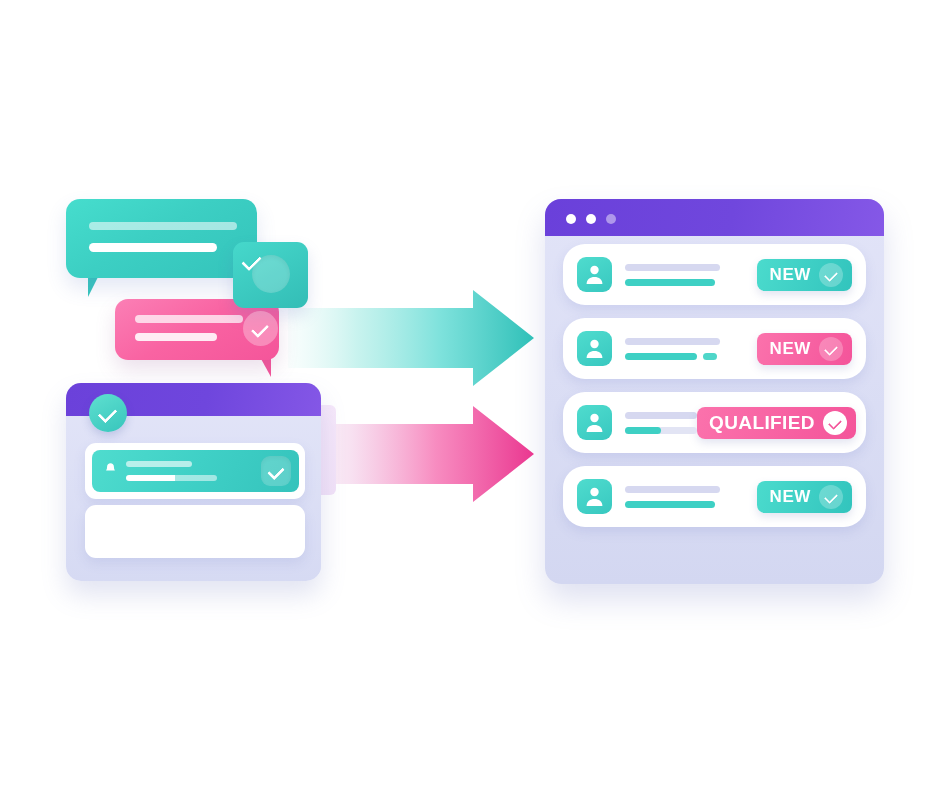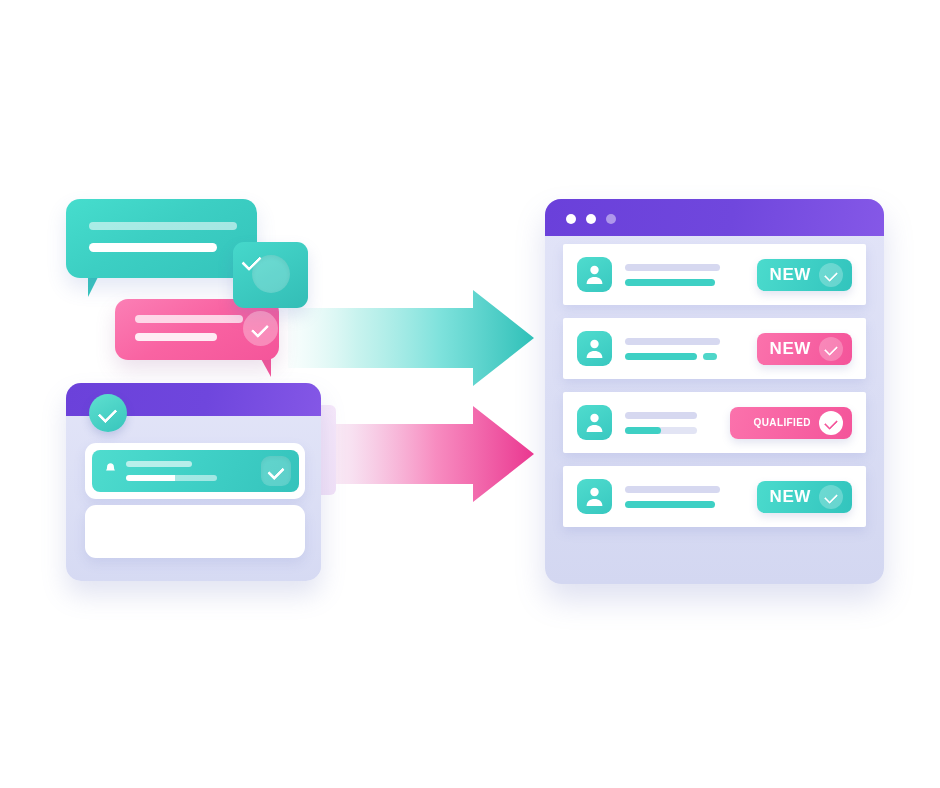--- a/index.html
+++ b/index.html
@@ -234,7 +234,7 @@
     position: relative;
     margin: 0 18px 13px 18px;
     height: 61px;
-    border-radius: 2px;
+    border-radius: 22px;
     background: #ffffff;
     box-shadow: 0 5px 11px rgba(120,130,200,0.17);
     display: flex;

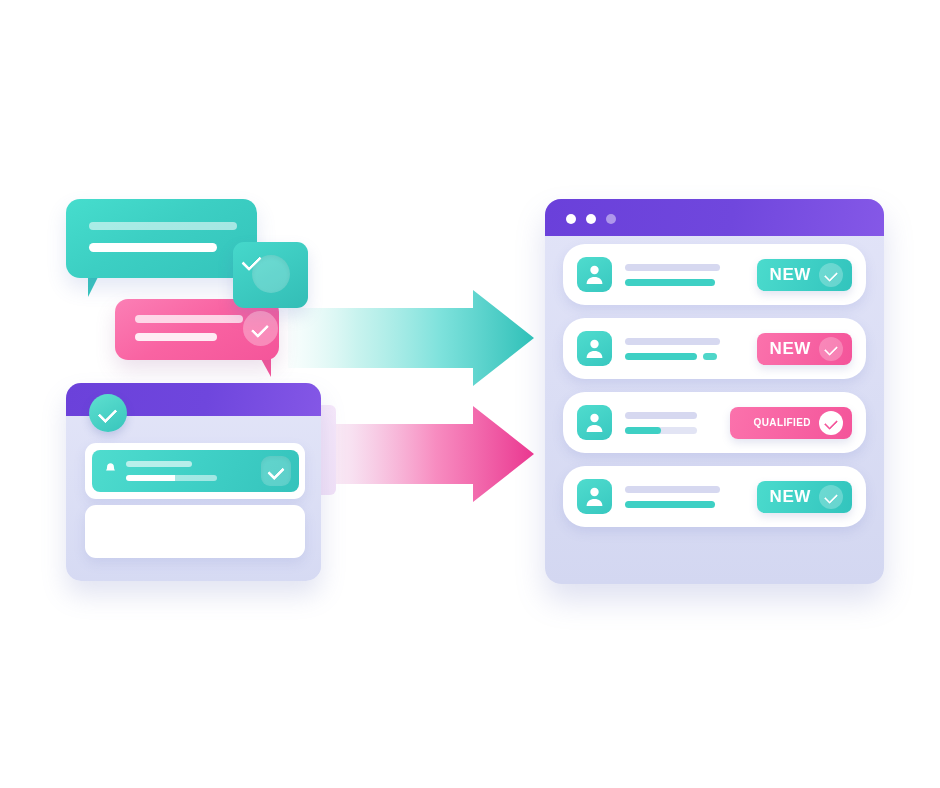--- a/index.html
+++ b/index.html
@@ -291,7 +291,7 @@
   }
   .badge-teal { background: linear-gradient(110deg, #4bdbcd 0%, #32c4bd 100%); }
   .badge-pink { background: linear-gradient(110deg, #fb72ac 0%, #f4549a 100%); }
-  .badge.wide { font-size: 10px; letter-spacing: 0.4px; padding-left: 24px; }
+  .badge.wide { font-size: 19px; letter-spacing: 0.4px; padding-left: 12px; }
 
   .badge-check {
     width: 24px; height: 24px; border-radius: 50%; position: relative; flex: none;

